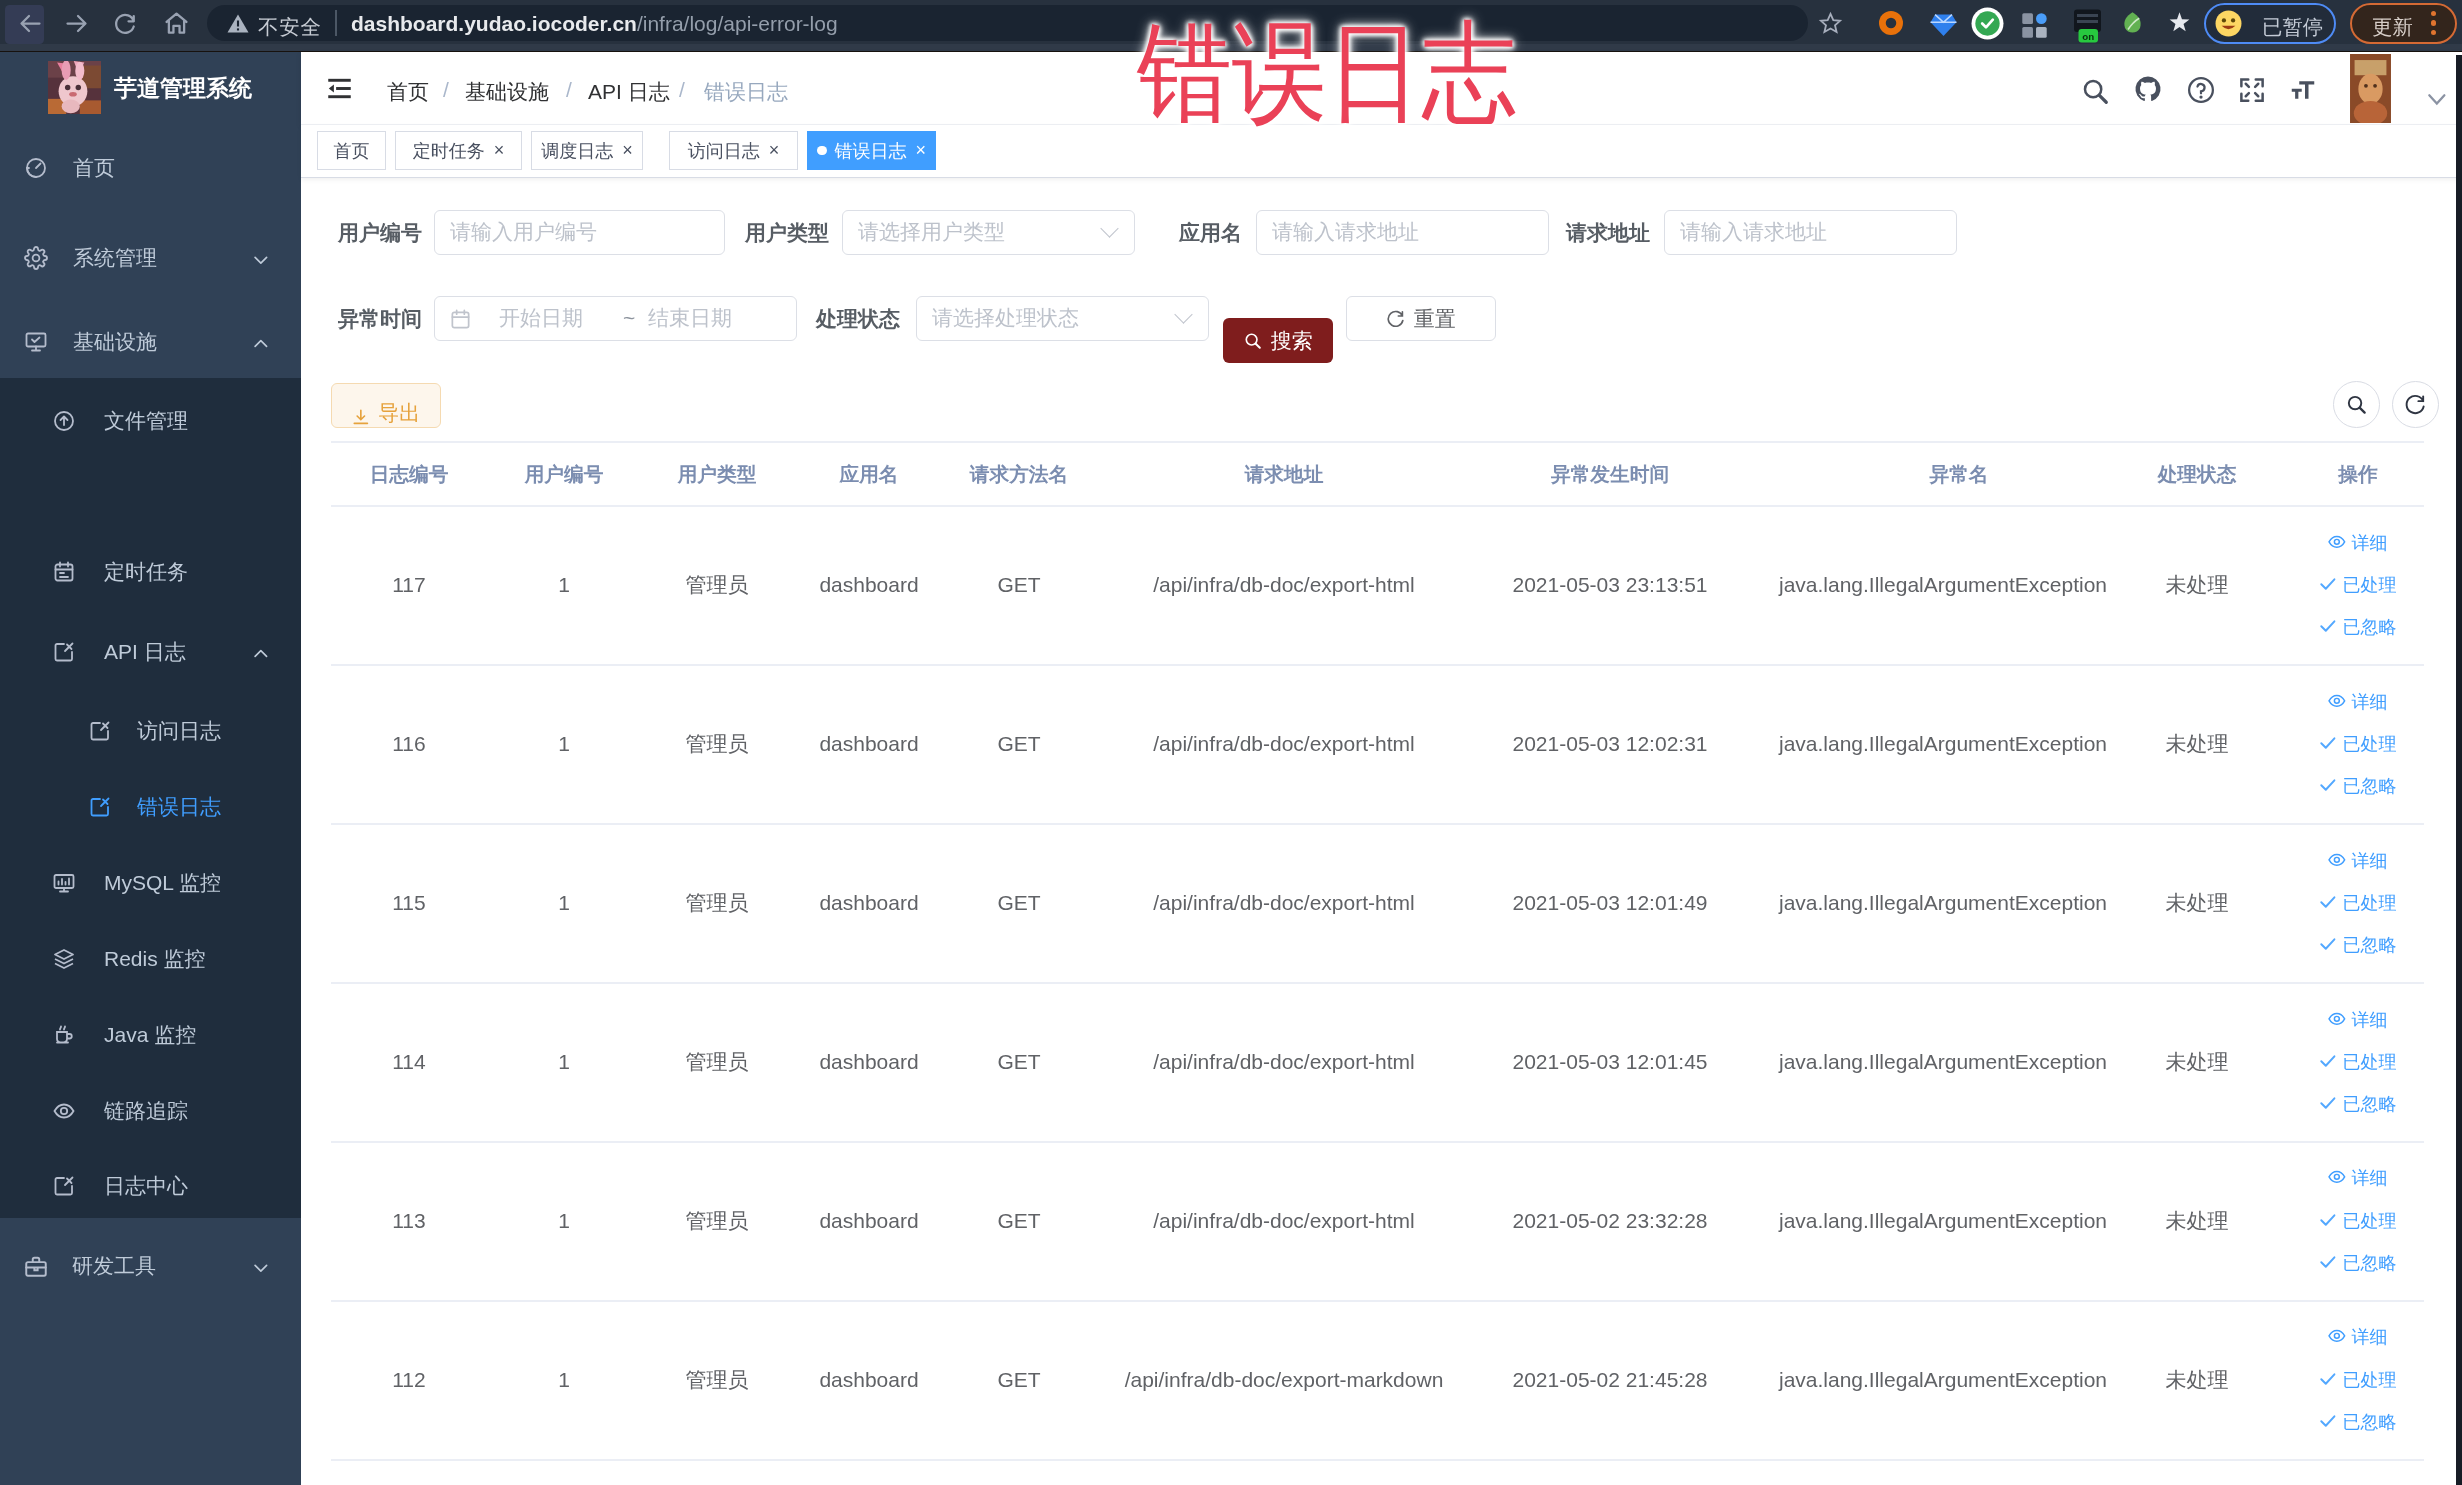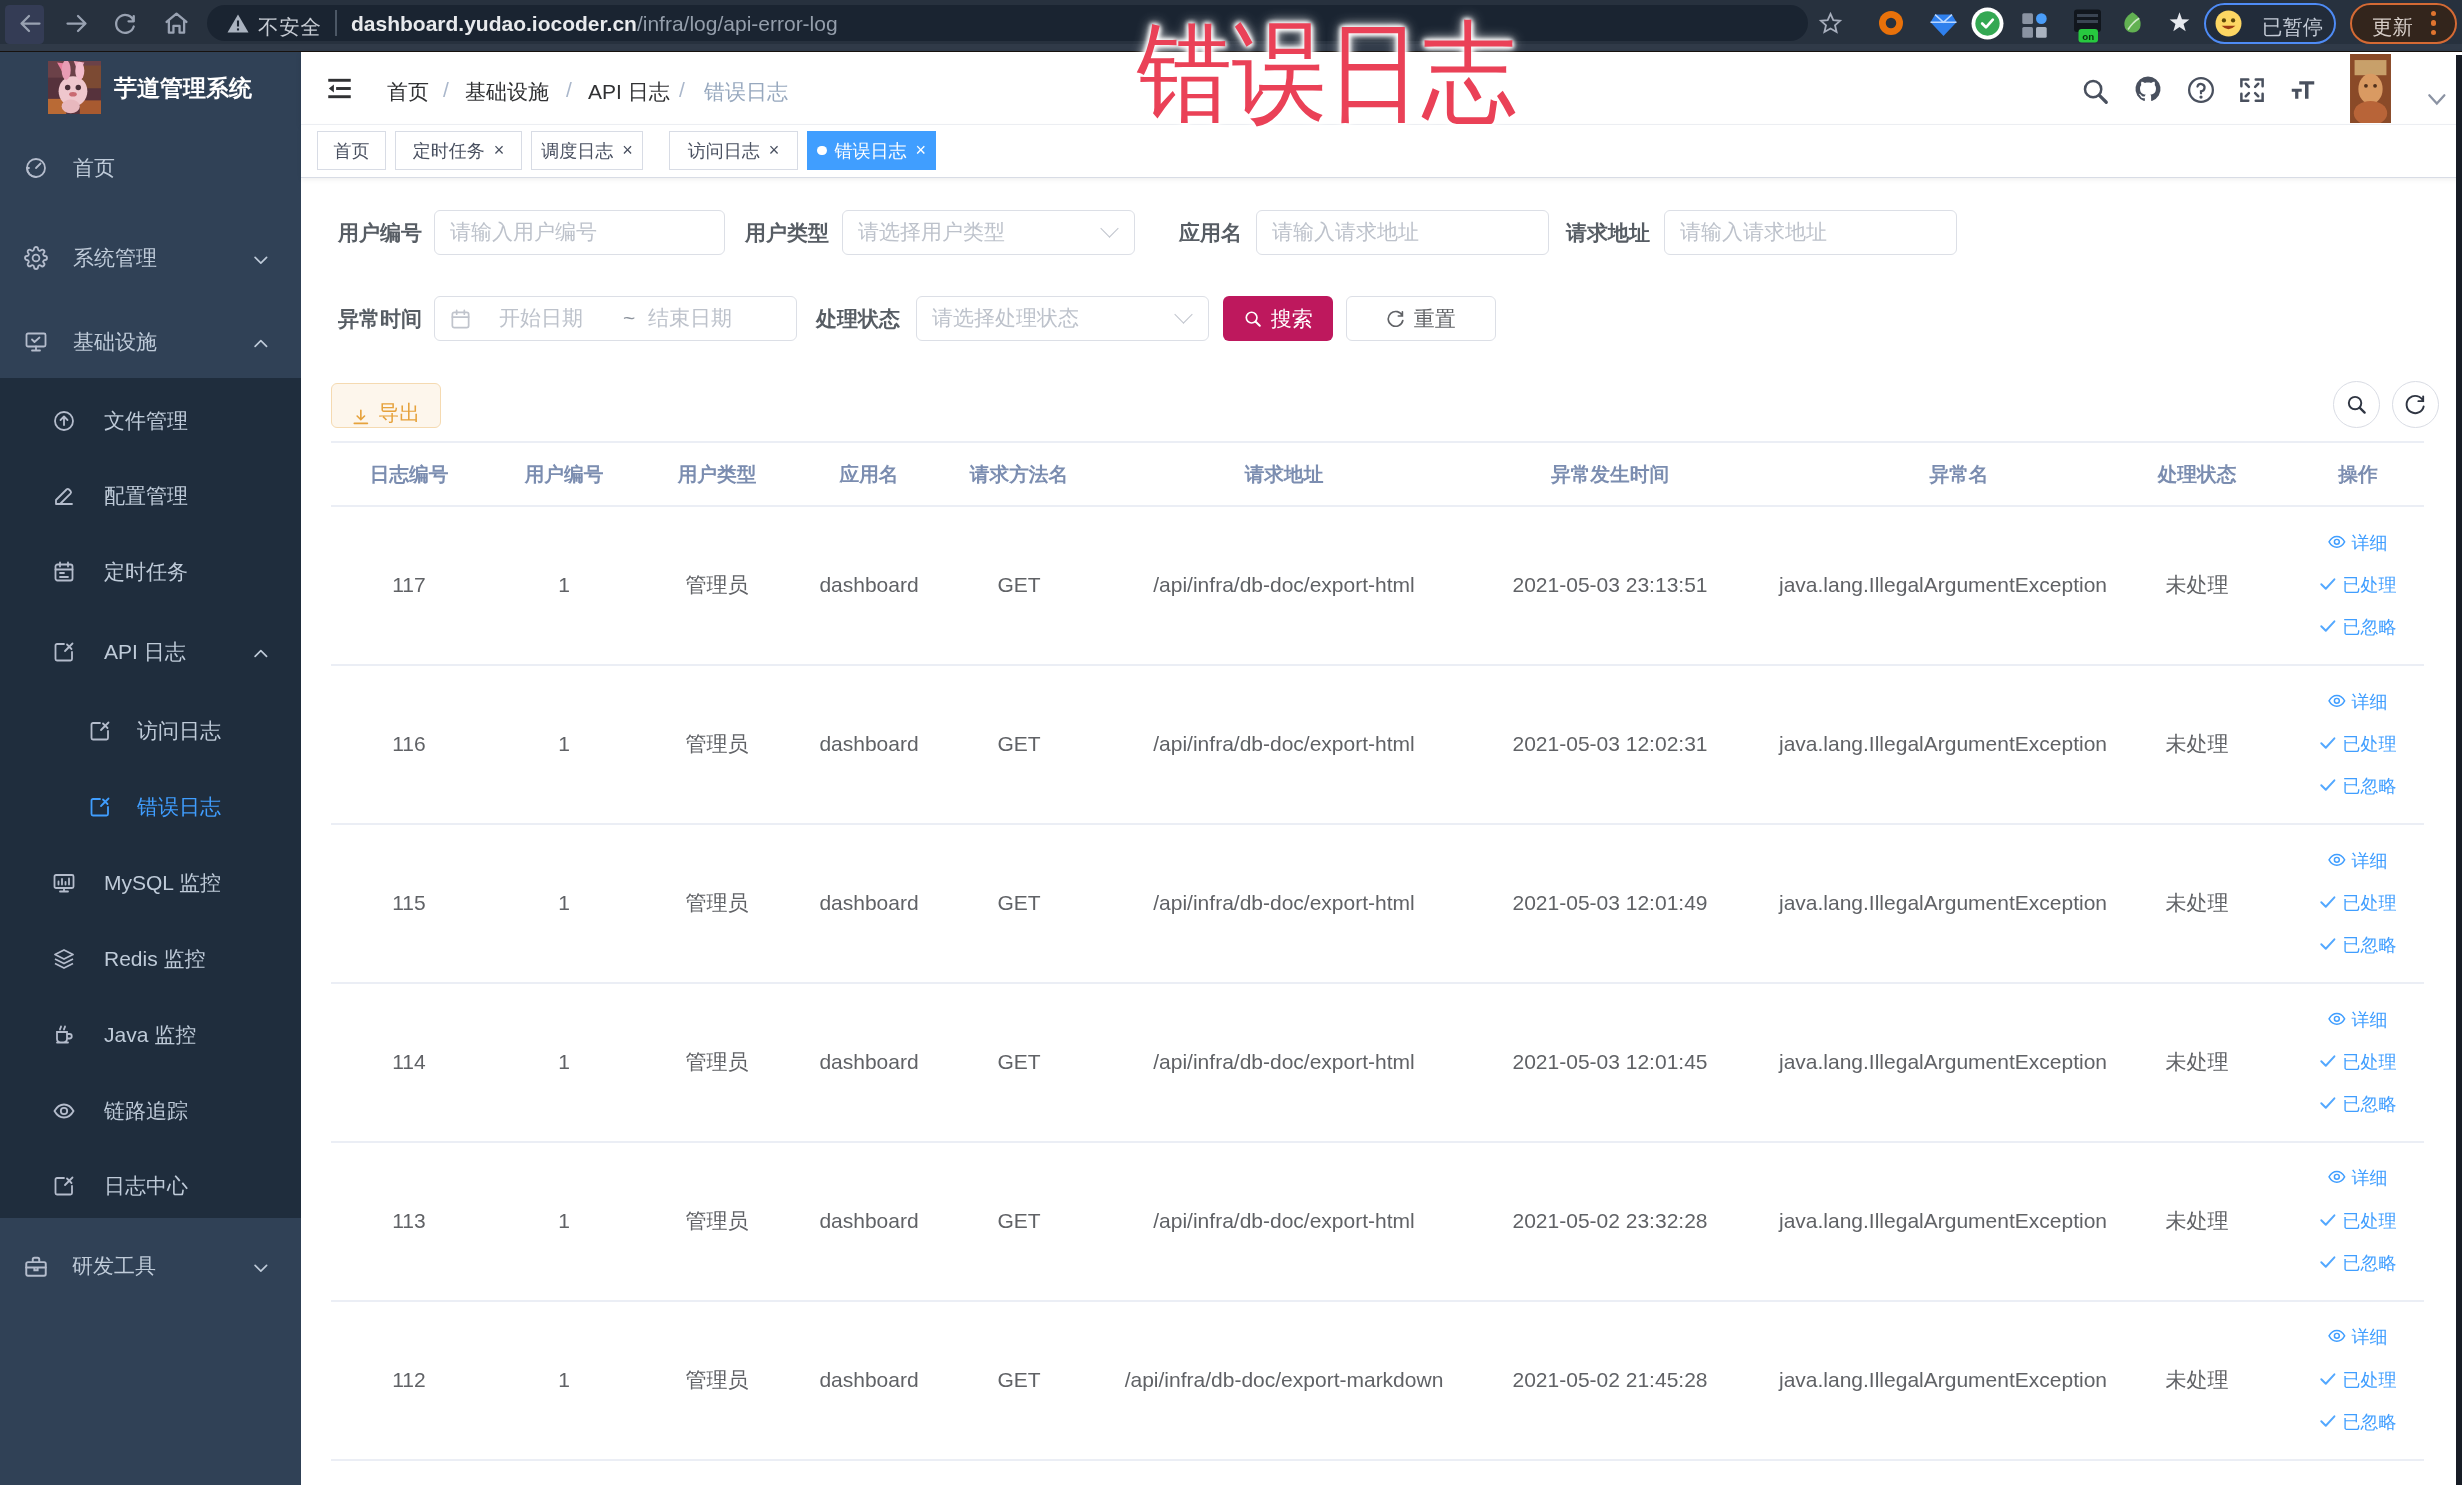--- a/index.html
+++ b/index.html
@@ -21,7 +21,7 @@
   .inp { height:45px; border:1.5px solid #dcdfe6; border-radius:6px; background:#fff; }
   .ph { position:absolute; left:15px; top:0; line-height:42px; font-size:21px; color:#bdc2cb; white-space:nowrap; }
   .sel { position:absolute; right:18px; top:11.4px; width:13px; height:13px; border-right:1.5px solid #bfc4cc; border-bottom:1.5px solid #bfc4cc; transform:rotate(45deg); }
-  .btn-p { height:45px; background:#be185d; border-radius:6px; color:#fff; font-size:21px; display:flex; align-items:center; justify-content:center; }
+  .btn-p { height:45px; background:#7f1d1d; border-radius:6px; color:#fff; font-size:21px; display:flex; align-items:center; justify-content:center;margin-top:22px; }
   .btn-d { height:45px; background:#fff; border:1.5px solid #dcdfe6; border-radius:6px; color:#606266; font-size:21px; display:flex; align-items:center; justify-content:center; }
   .btn-w { height:45px; background:#fdf6ec; border:1.5px solid #f5dab1; border-radius:6px; color:#e6a23c; font-size:21px; display:flex; align-items:flex-end; justify-content:center; }
   .cbt { width:47px; height:47px; border:1.5px solid #d9dce4; border-radius:50%; display:flex; align-items:center; justify-content:center; background:#fff; }

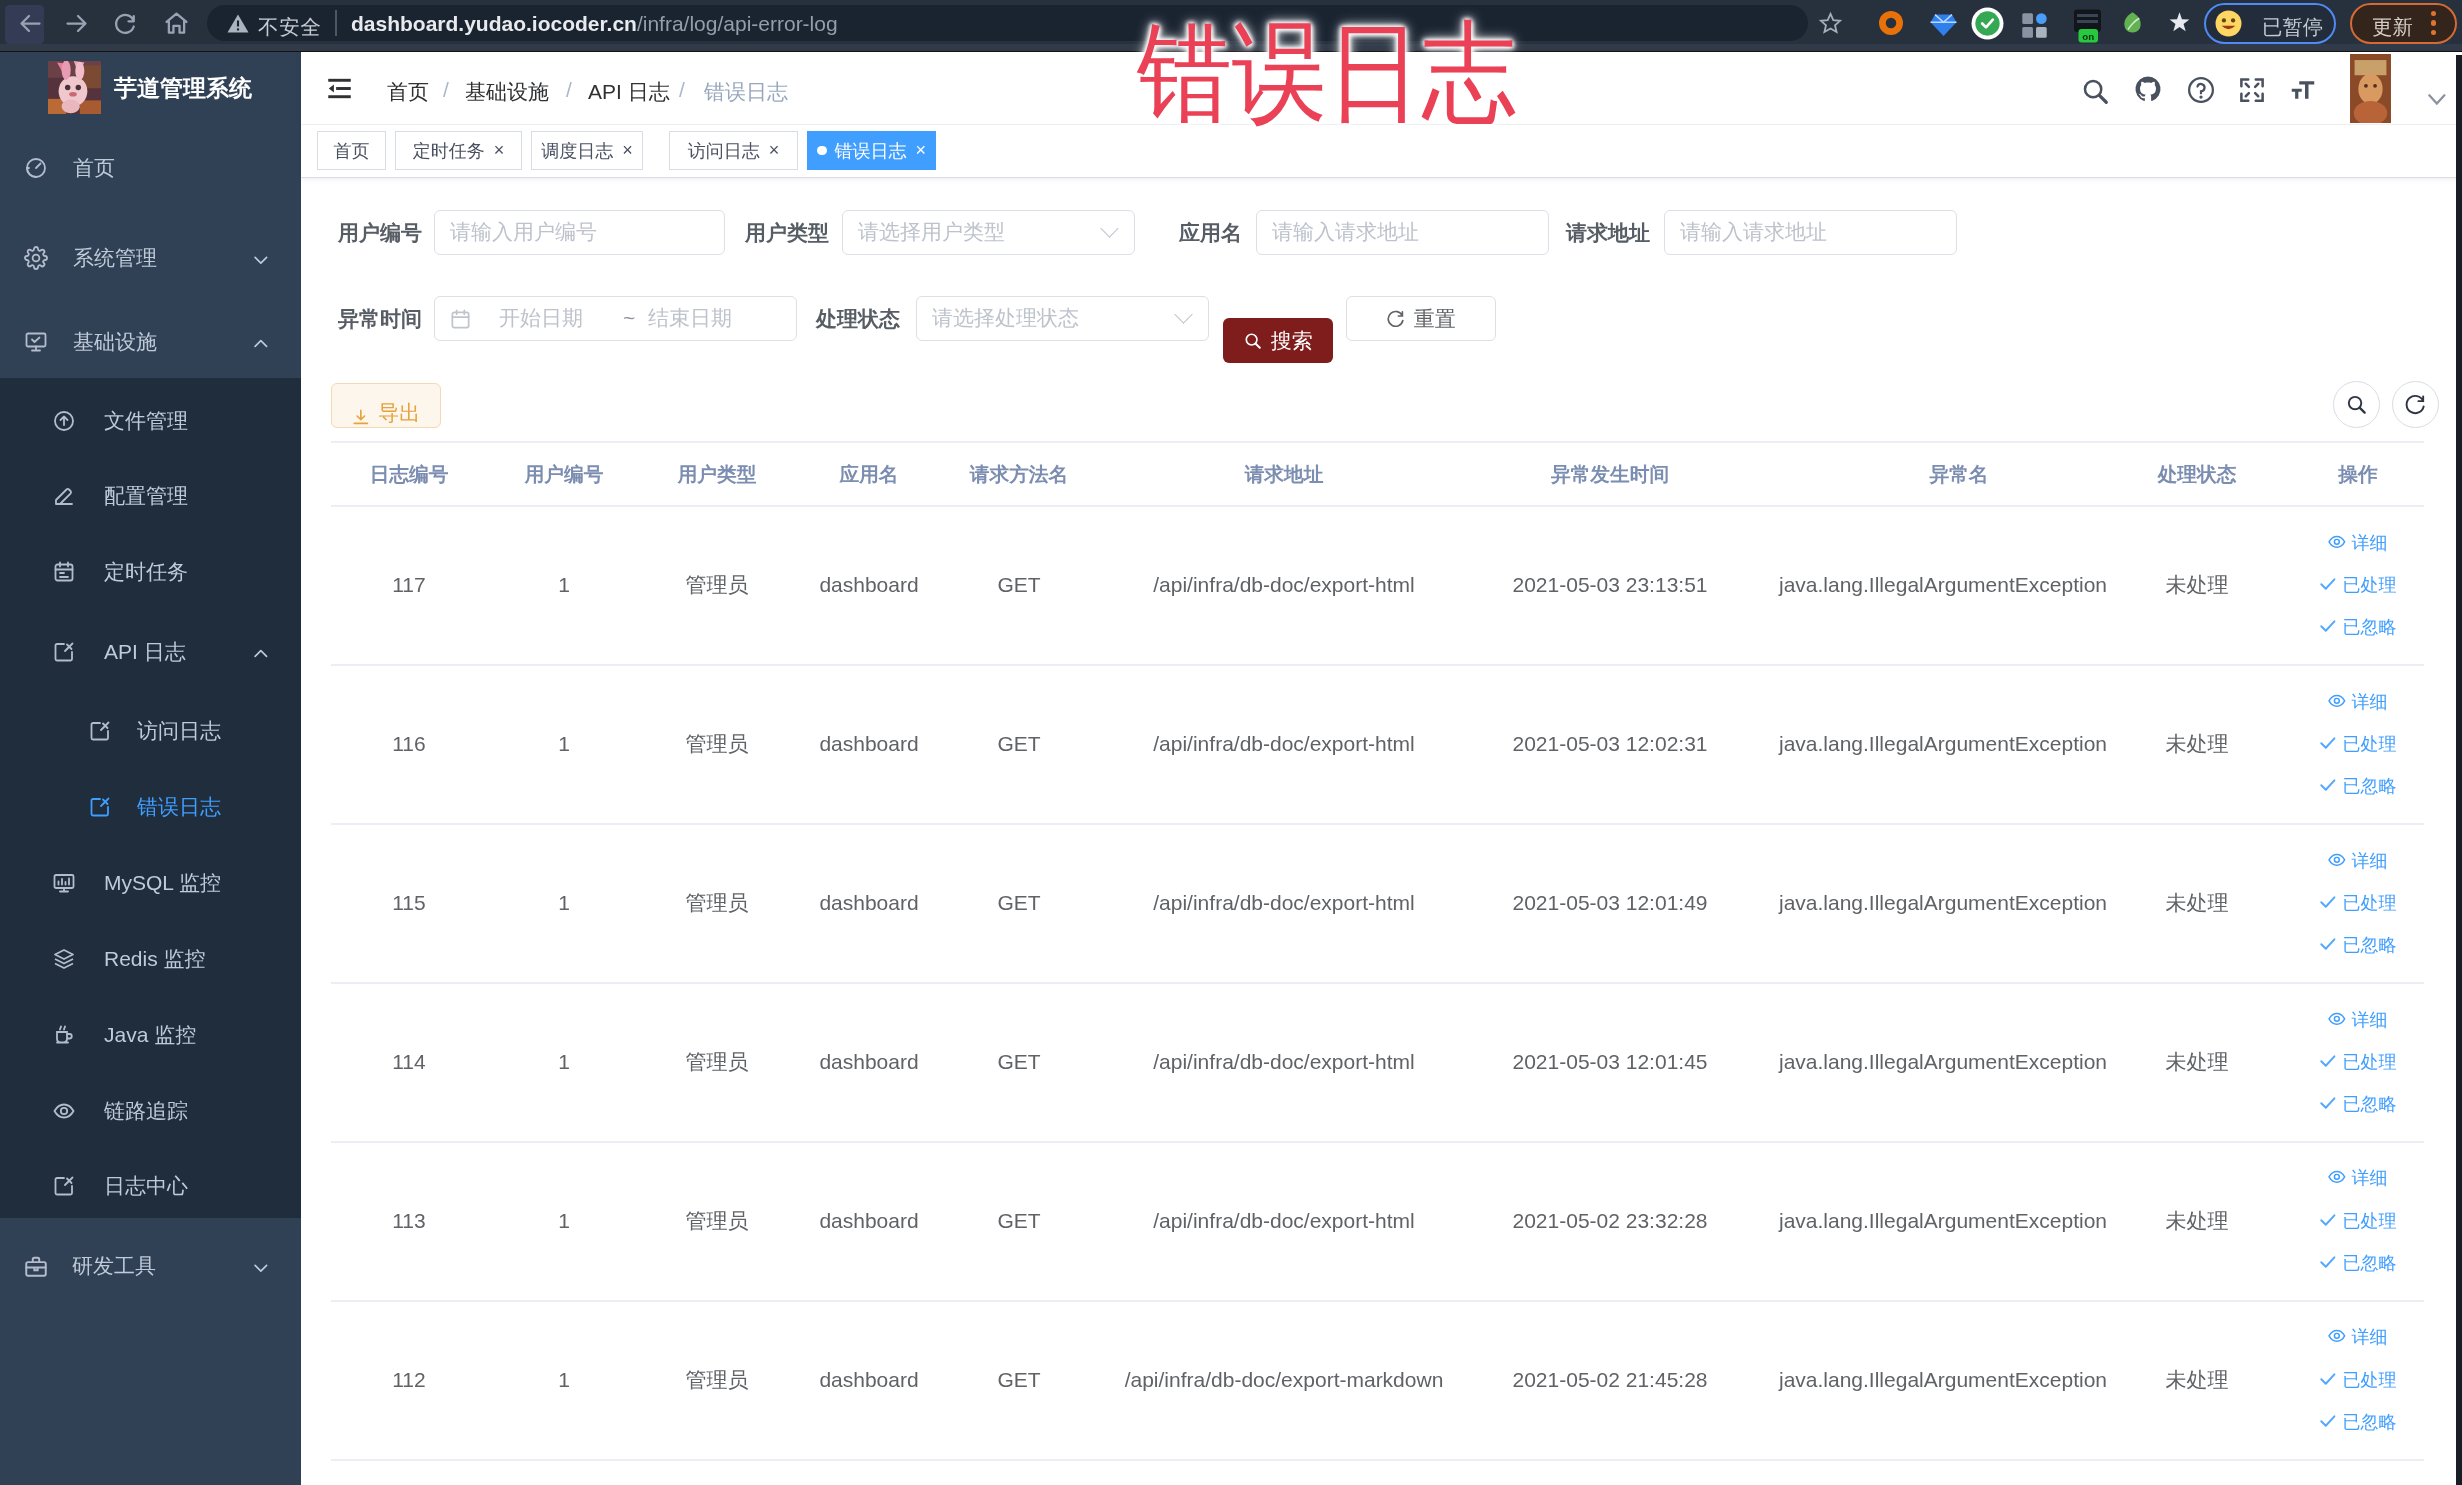--- a/index.html
+++ b/index.html
@@ -171,12 +171,6 @@
           </svg></span>
         <span class="mt" style="left:104px;">文件管理</span>
       </div>
-    <div class="mi" style="top:406px;">
-        <span class="mic" style="left:52px;"><svg width="24" height="24" viewBox="0 0 24 24" fill="none" stroke="#b4bccc" stroke-width="1.8">
-            <path d="M4 20 H20 M4 20 V16 L14.5 5.5 A1.8 1.8 0 0 1 17 5.5 L18.5 7 A1.8 1.8 0 0 1 18.5 9.5 L8 20" stroke-linecap="round" stroke-linejoin="round"></path>
-          </svg></span>
-        <span class="mt" style="left:104px;">配置管理</span>
-      </div>
     <div class="mi" style="top:482px;">
         <span class="mic" style="left:52px;"><svg width="24" height="24" viewBox="0 0 24 24" fill="none" stroke="#b4bccc" stroke-width="1.8">
             <rect x="3.5" y="4.5" width="17" height="16" rx="2"></rect>

